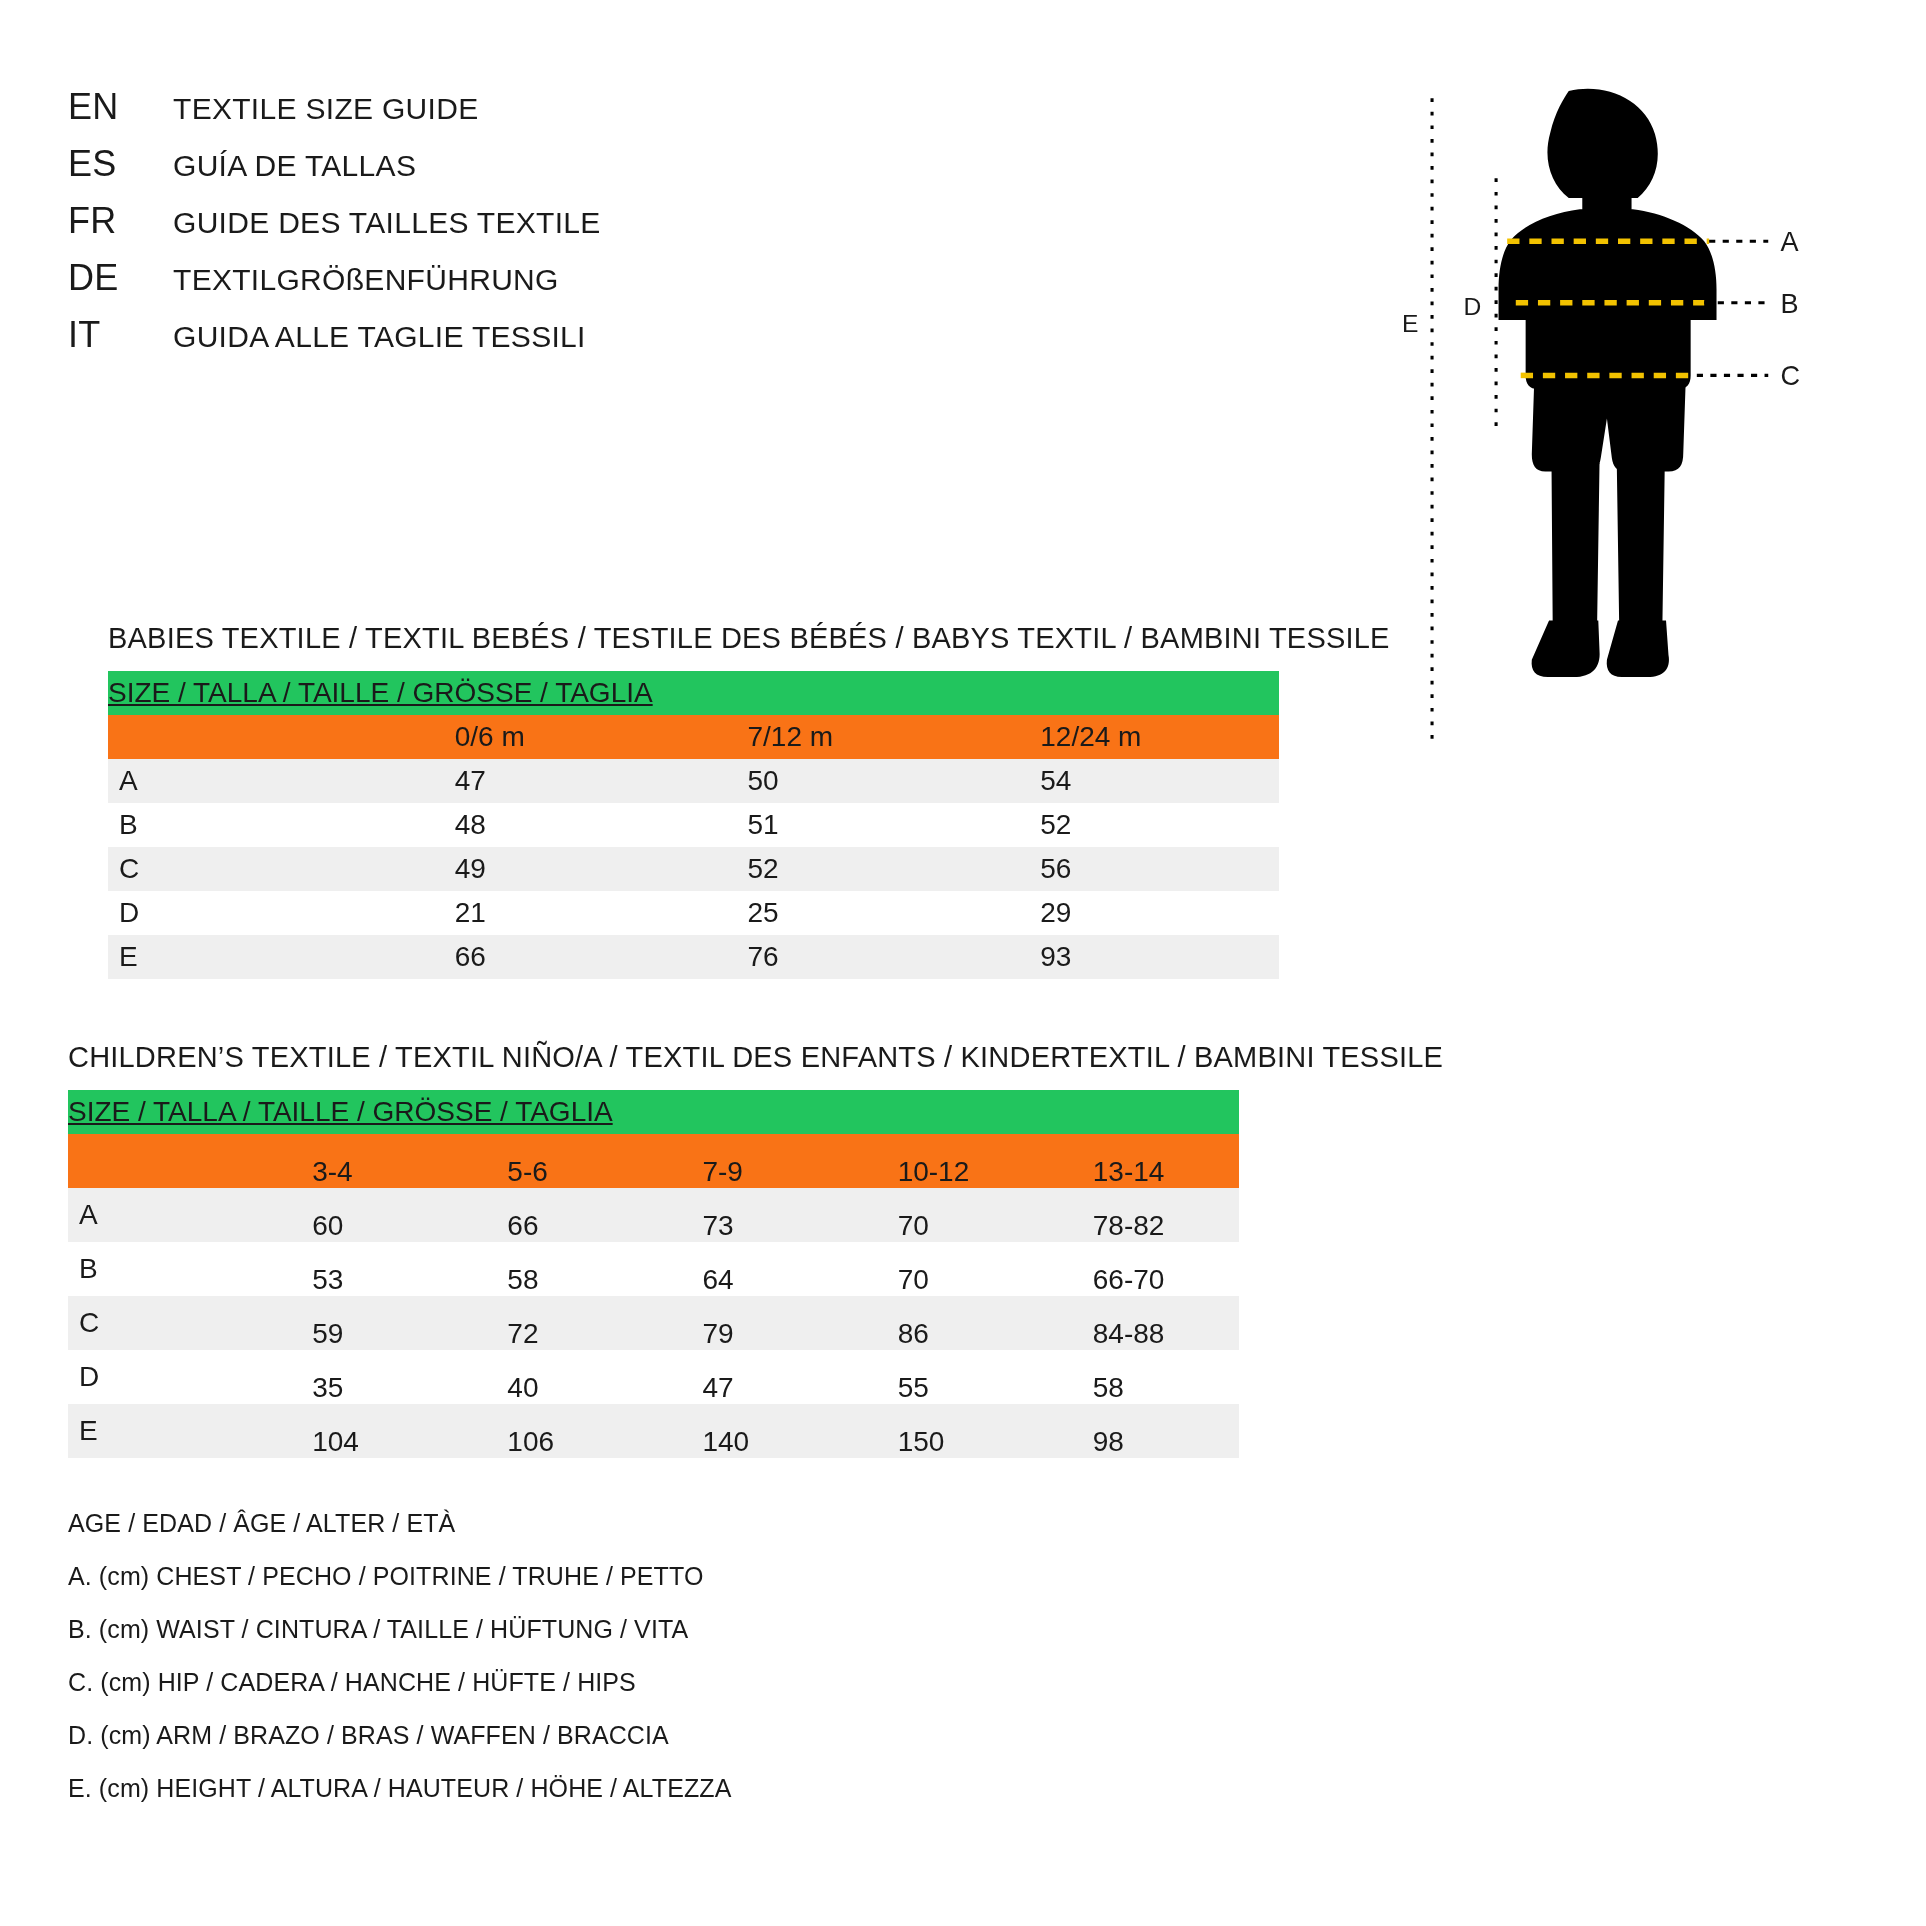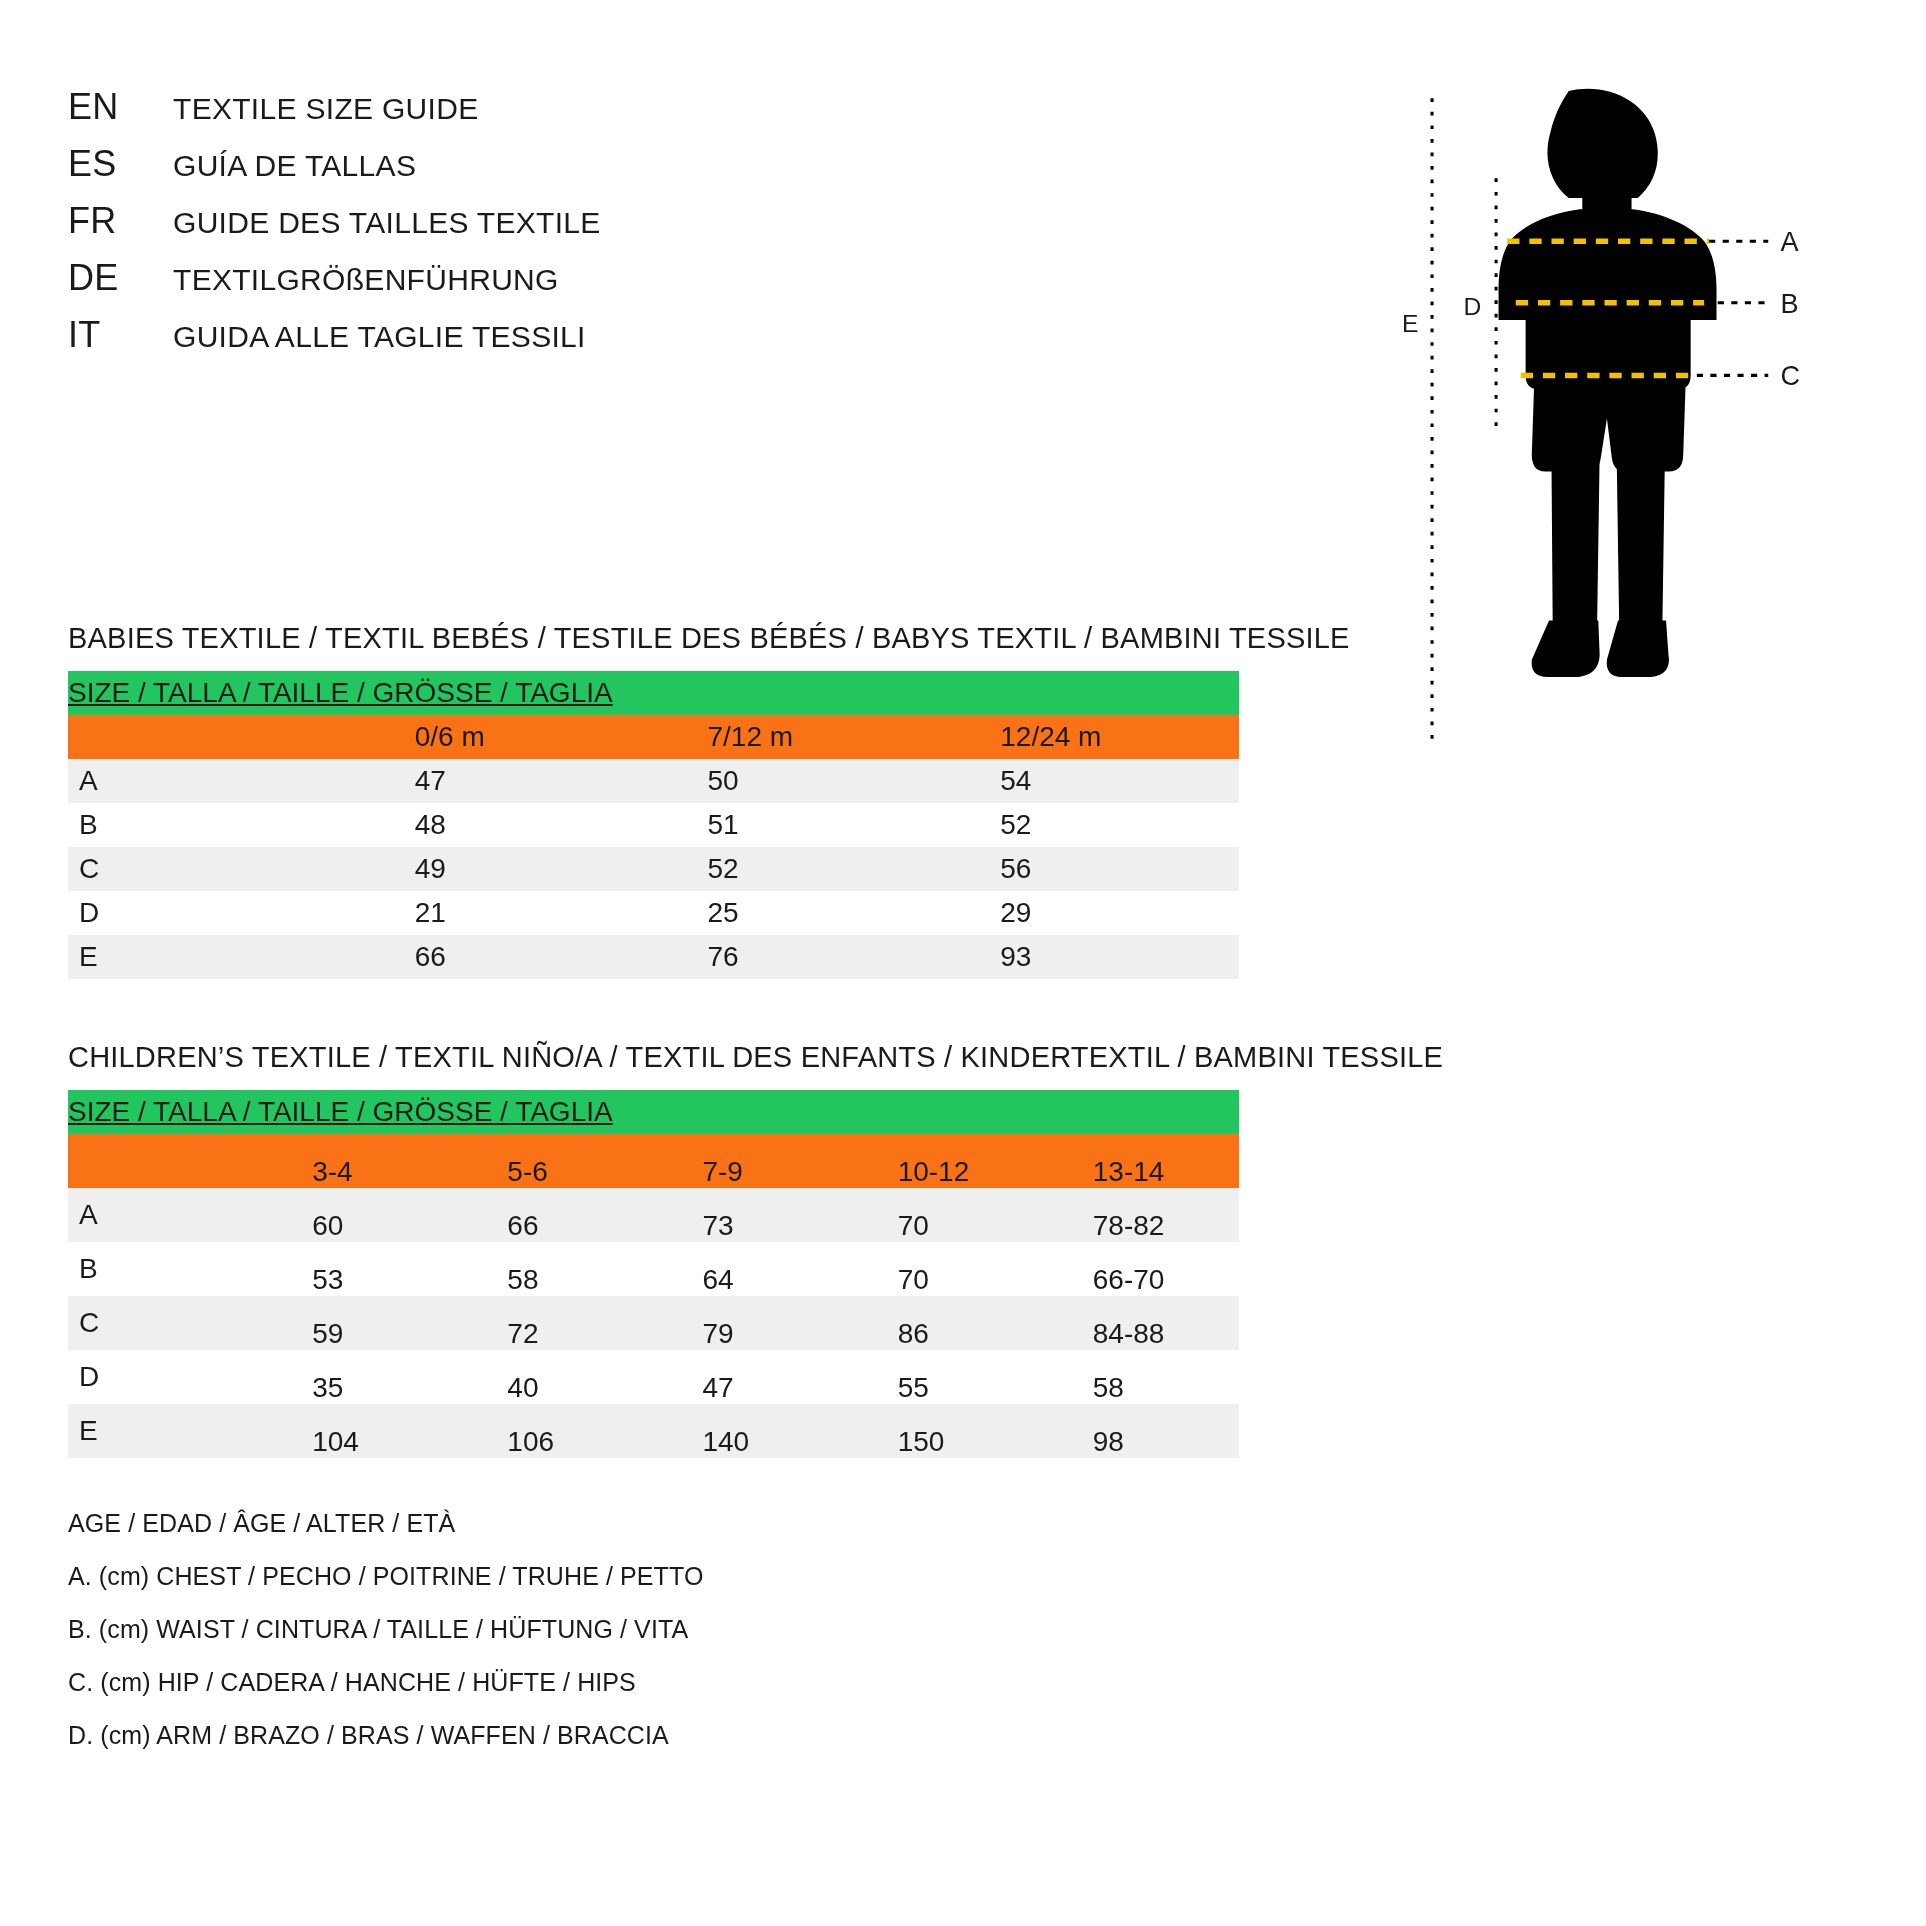--- a/index.html
+++ b/index.html
@@ -185,7 +185,7 @@
     </svg>
   </div>
 
-  <div class="section" style="top:622px;">
+  <div class="section" style="top:622px;margin-left:40px;">
     <div class="section-title">BABIES TEXTILE / TEXTIL BEBÉS / TESTILE DES BÉBÉS / BABYS TEXTIL / BAMBINI TESSILE</div>
     <table class="size-table">
       <tbody>

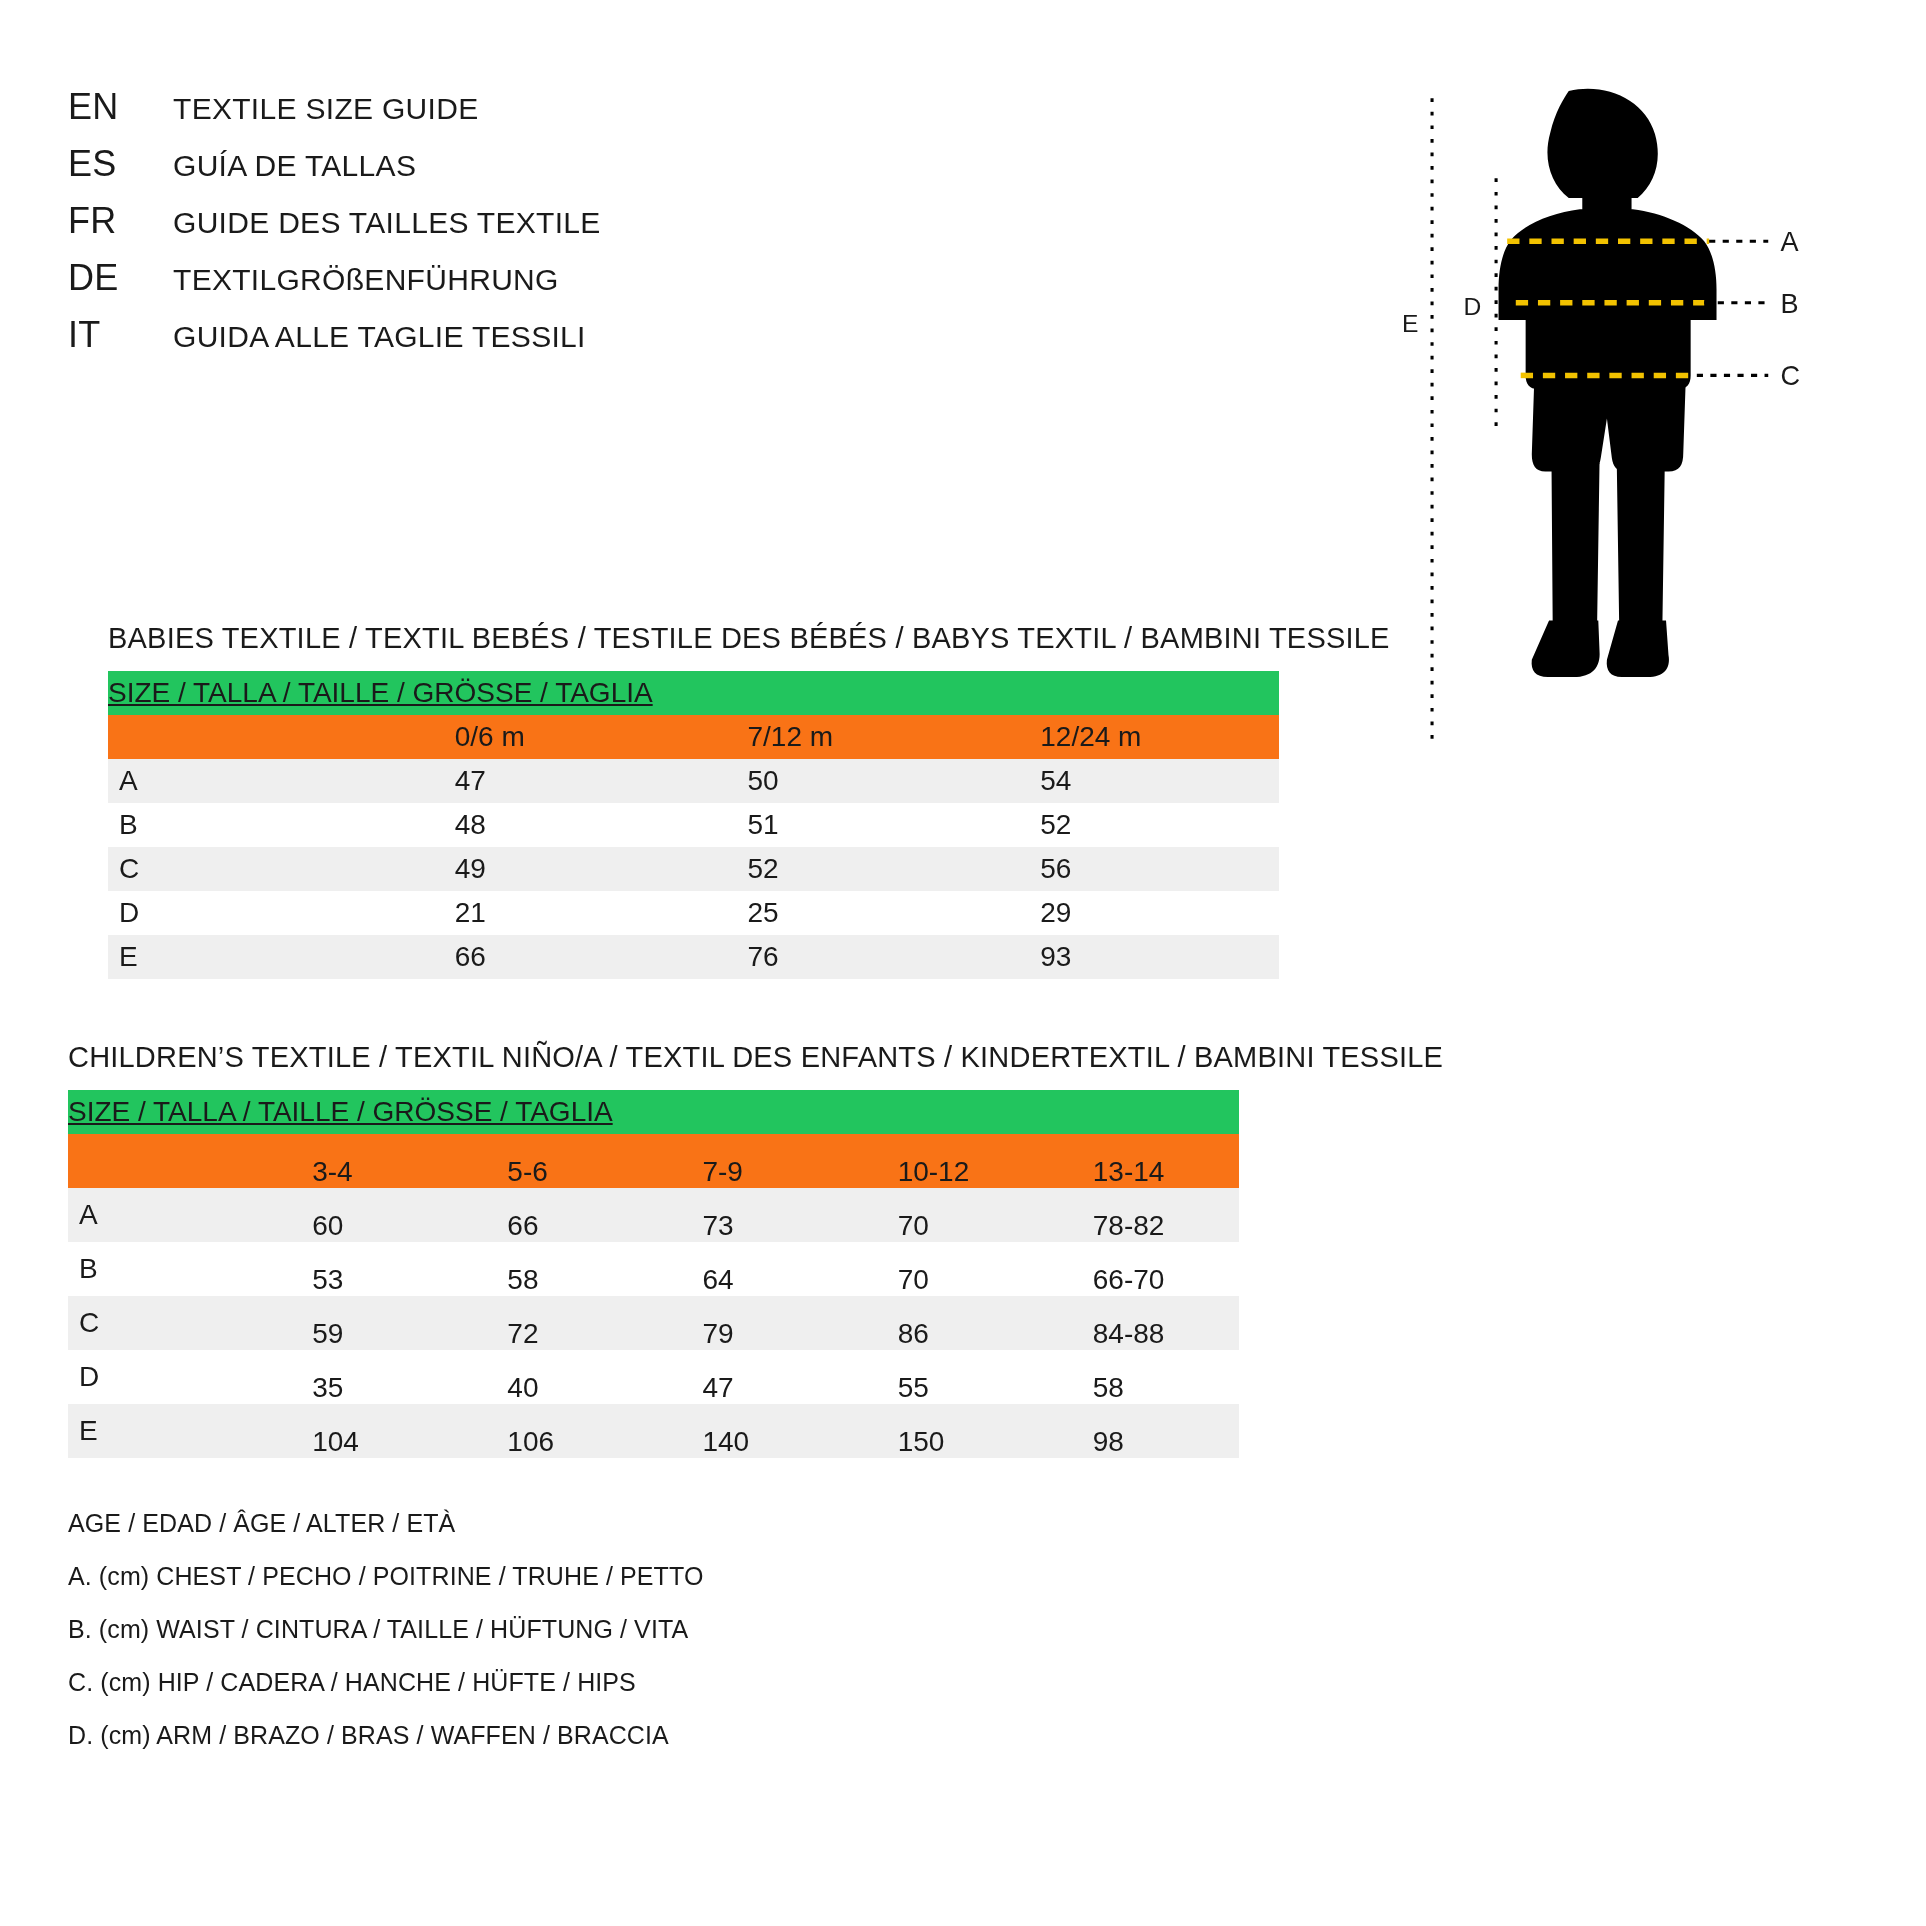--- a/index.html
+++ b/index.html
@@ -297,6 +297,7 @@
     <div class="legend-row">B. (cm) WAIST / CINTURA / TAILLE / HÜFTUNG / VITA</div>
     <div class="legend-row">C. (cm) HIP / CADERA / HANCHE / HÜFTE / HIPS</div>
     <div class="legend-row">D. (cm) ARM / BRAZO / BRAS / WAFFEN / BRACCIA</div>
+    <div class="legend-row">E. (cm) HEIGHT / ALTURA / HAUTEUR / HÖHE / ALTEZZA</div>
   </div>
 
 </div>

